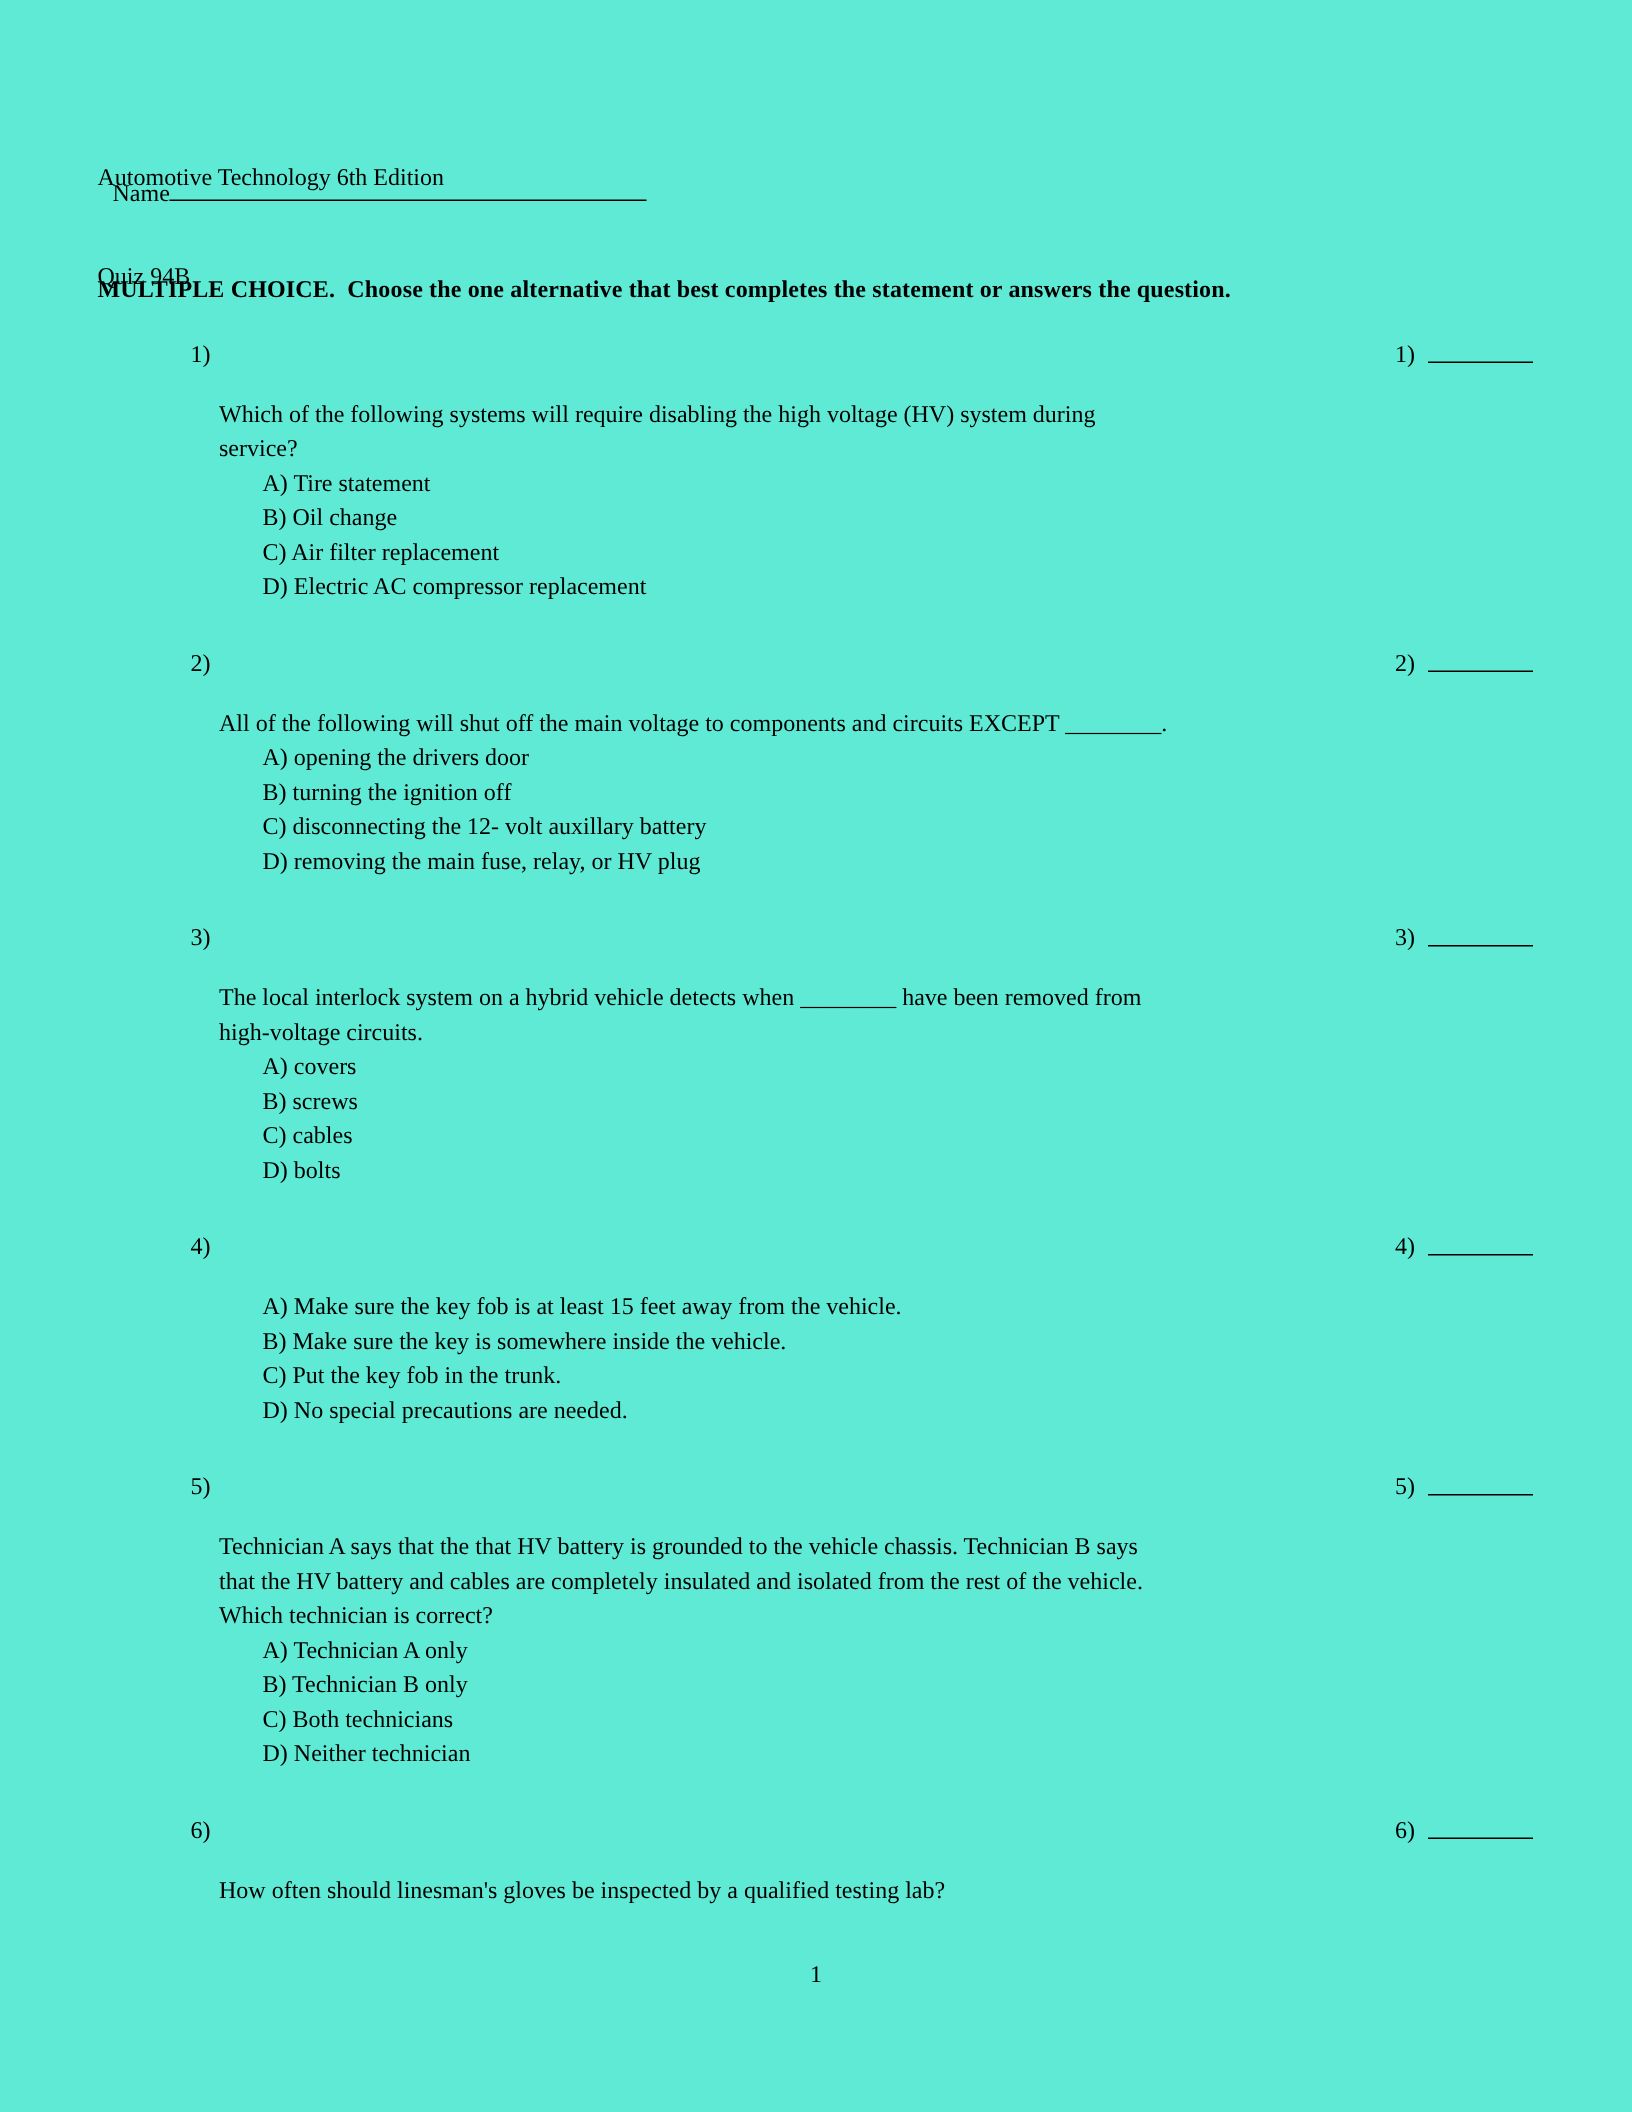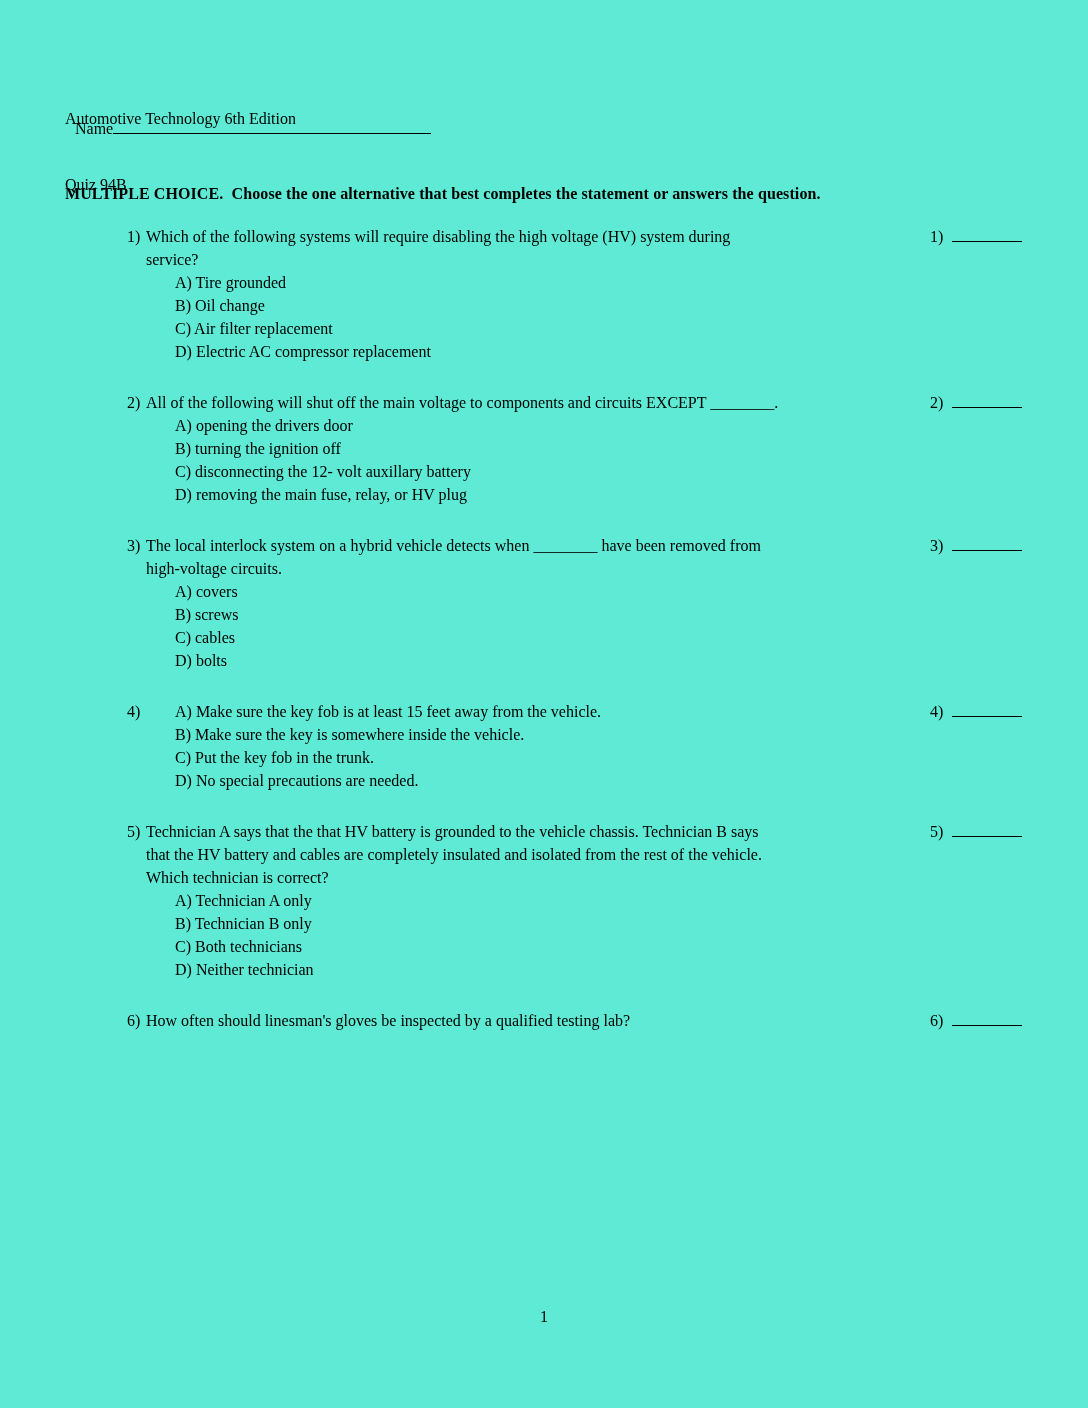--- a/index.html
+++ b/index.html
@@ -65,7 +65,7 @@
     min-width: 19px;
     flex-shrink: 0;
   }
-  .q-body { flex: 1; }
+  .q-body { flex: 1; margin-top: 40px; }
   .q-text { white-space: pre-wrap; }
   .q-options { padding-left: 29px; }
   .q-answer {

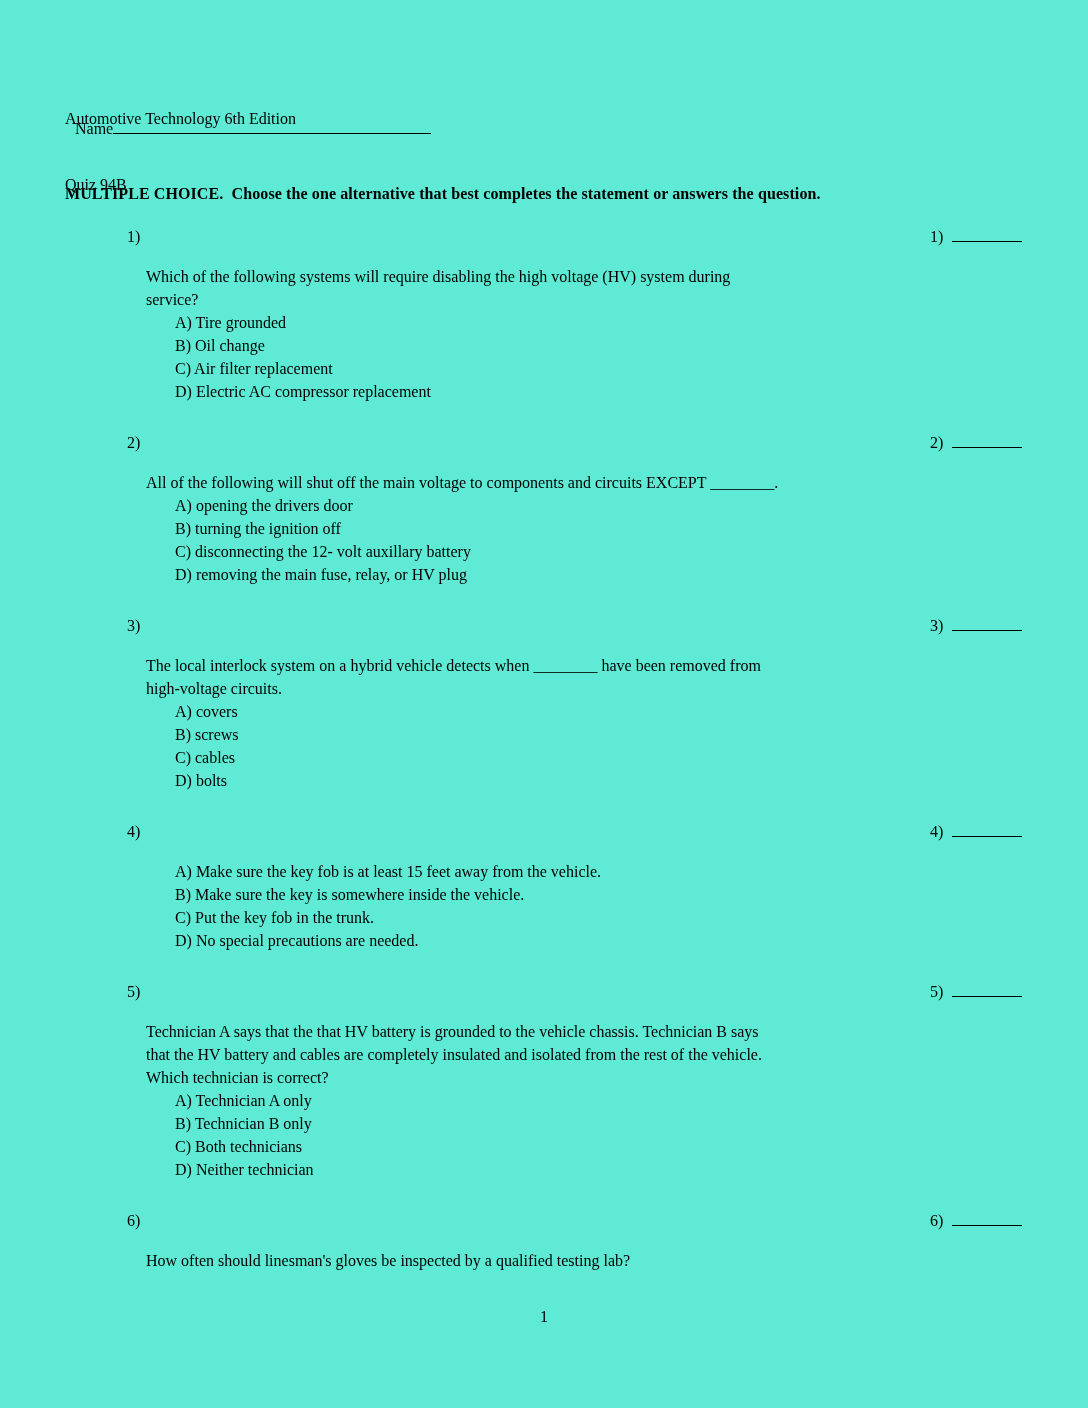--- a/index.html
+++ b/index.html
@@ -114,7 +114,7 @@
           <div class="q-text">Which of the following systems will require disabling the high voltage (HV) system during
 service?</div>
           <div class="q-options">
-            <div>A) Tire grounded</div>
+            <div>A) Tire statement</div>
             <div>B) Oil change</div>
             <div>C) Air filter replacement</div>
             <div>D) Electric AC compressor replacement</div>

